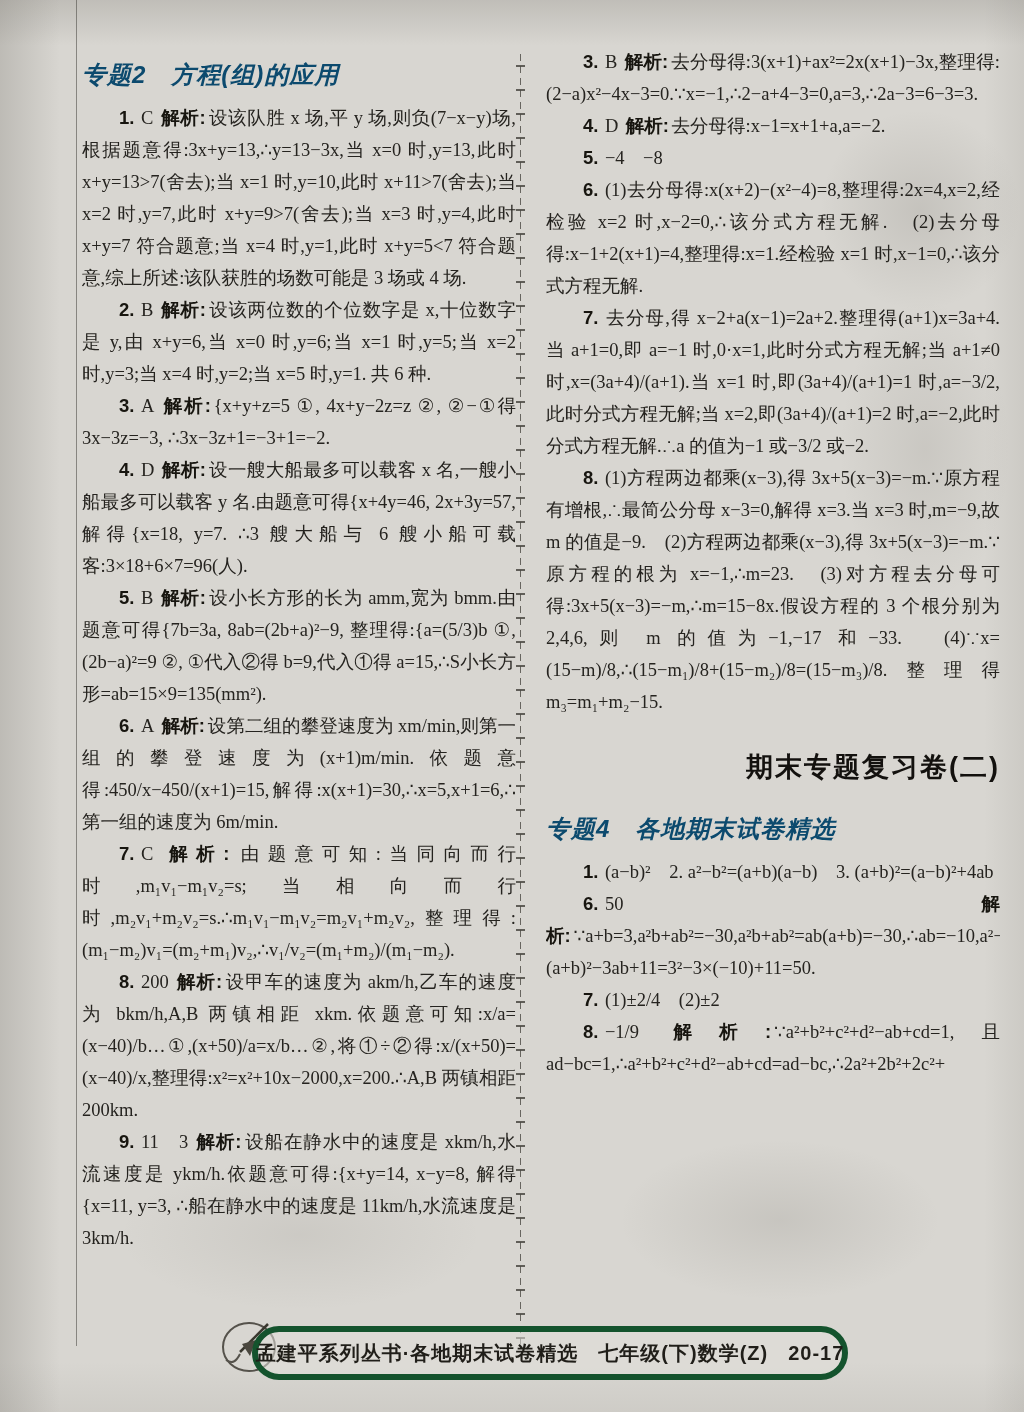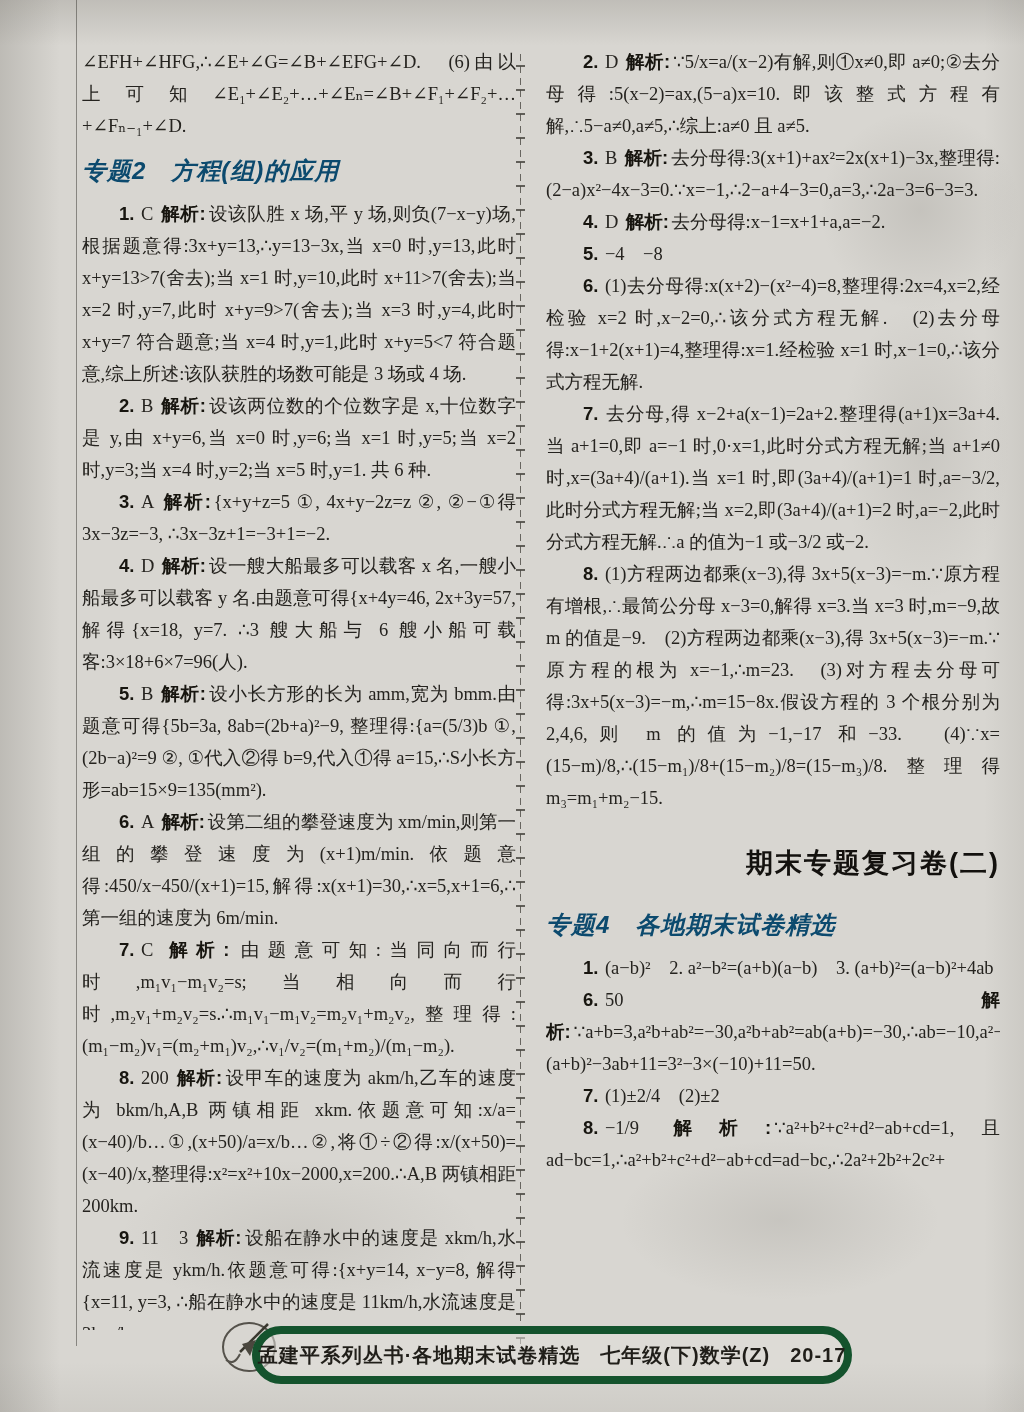--- a/index.html
+++ b/index.html
@@ -65,7 +65,6 @@
 
 <div class="col col-left">
 
-<div class="block cont"><span class="t">∠EFH+∠HFG,∴∠E+∠G=∠B+∠EFG+∠D.　(6)由以上可知∠E₁+∠E₂+…+∠Eₙ=∠B+∠F₁+∠F₂+…+∠Fₙ₋₁+∠D.</span></div>
     <div class="block h2"><span class="t">专题2　方程(组)的应用</span></div>
     <div class="block item"><span class="n">1.</span><span class="ans">C</span><span class="j">解析:</span><span class="t">设该队胜 x 场,平 y 场,则负(7−x−y)场,根据题意得:3x+y=13,∴y=13−3x,当 x=0 时,y=13,此时 x+y=13&gt;7(舍去);当 x=1 时,y=10,此时 x+11&gt;7(舍去);当 x=2 时,y=7,此时 x+y=9&gt;7(舍去);当 x=3 时,y=4,此时 x+y=7 符合题意;当 x=4 时,y=1,此时 x+y=5&lt;7 符合题意,综上所述:该队获胜的场数可能是 3 场或 4 场.</span></div>
     <div class="block item"><span class="n">2.</span><span class="ans">B</span><span class="j">解析:</span><span class="t">设该两位数的个位数字是 x,十位数字是 y,由 x+y=6,当 x=0 时,y=6;当 x=1 时,y=5;当 x=2 时,y=3;当 x=4 时,y=2;当 x=5 时,y=1. 共 6 种.</span></div>

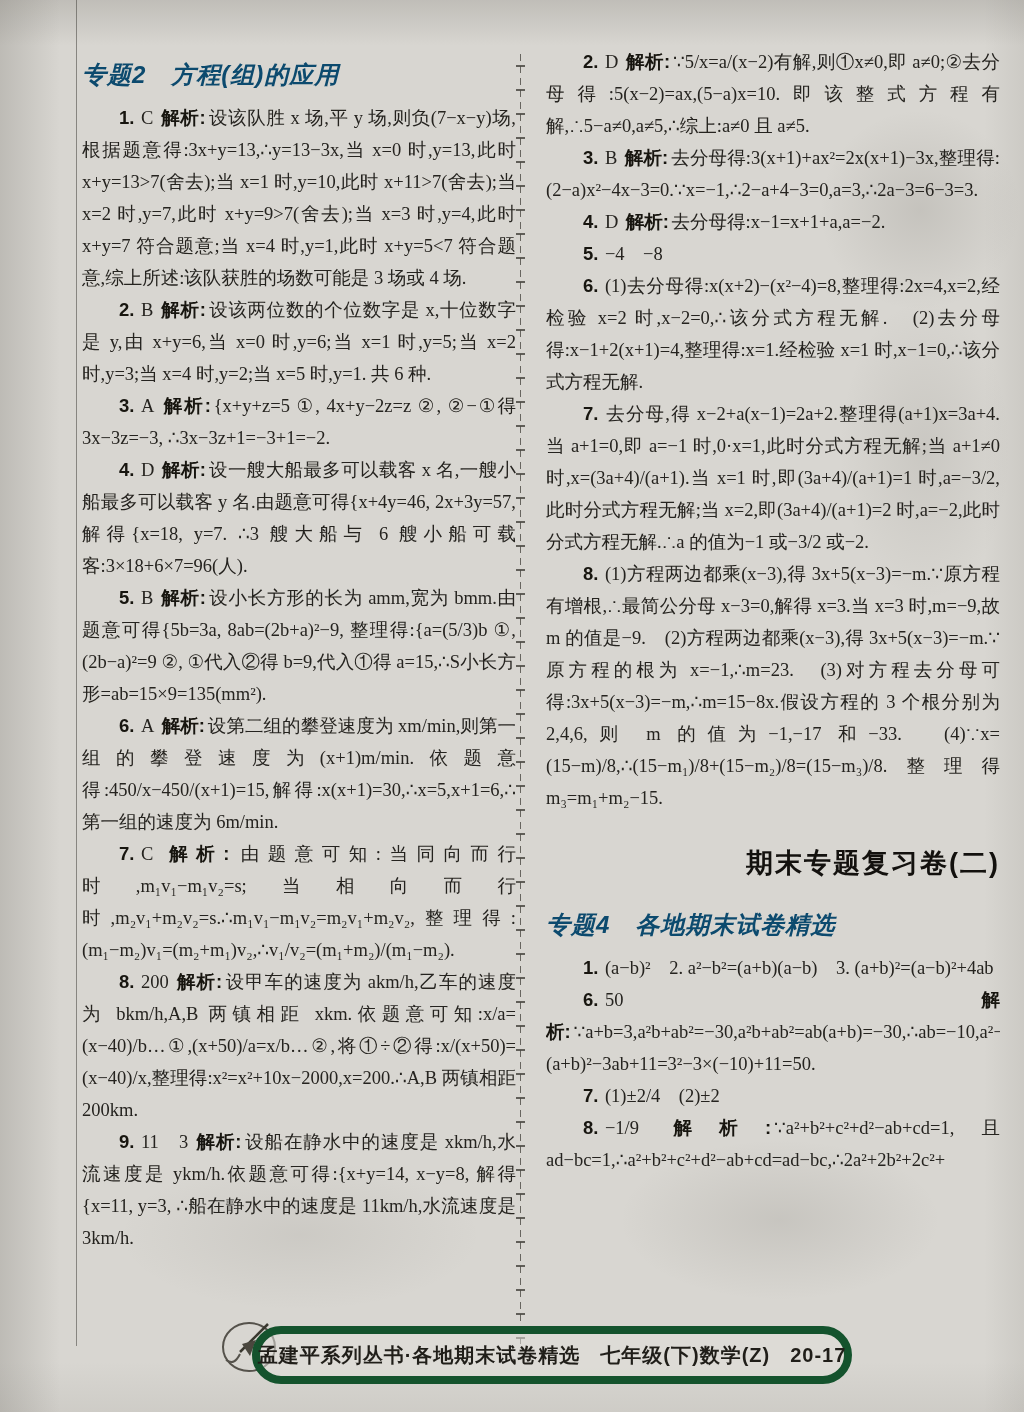--- a/index.html
+++ b/index.html
@@ -79,7 +79,6 @@
 
 <div class="col col-right">
 
-<div class="block item"><span class="n">2.</span><span class="ans">D</span><span class="j">解析:</span><span class="t">∵5/x=a/(x−2)有解,则①x≠0,即 a≠0;②去分母得:5(x−2)=ax,(5−a)x=10.即该整式方程有解,∴5−a≠0,a≠5,∴综上:a≠0 且 a≠5.</span></div>
     <div class="block item"><span class="n">3.</span><span class="ans">B</span><span class="j">解析:</span><span class="t">去分母得:3(x+1)+ax²=2x(x+1)−3x,整理得:(2−a)x²−4x−3=0.∵x=−1,∴2−a+4−3=0,a=3,∴2a−3=6−3=3.</span></div>
     <div class="block item"><span class="n">4.</span><span class="ans">D</span><span class="j">解析:</span><span class="t">去分母得:x−1=x+1+a,a=−2.</span></div>
     <div class="block item"><span class="n">5.</span><span class="ans">−4　−8</span></div>

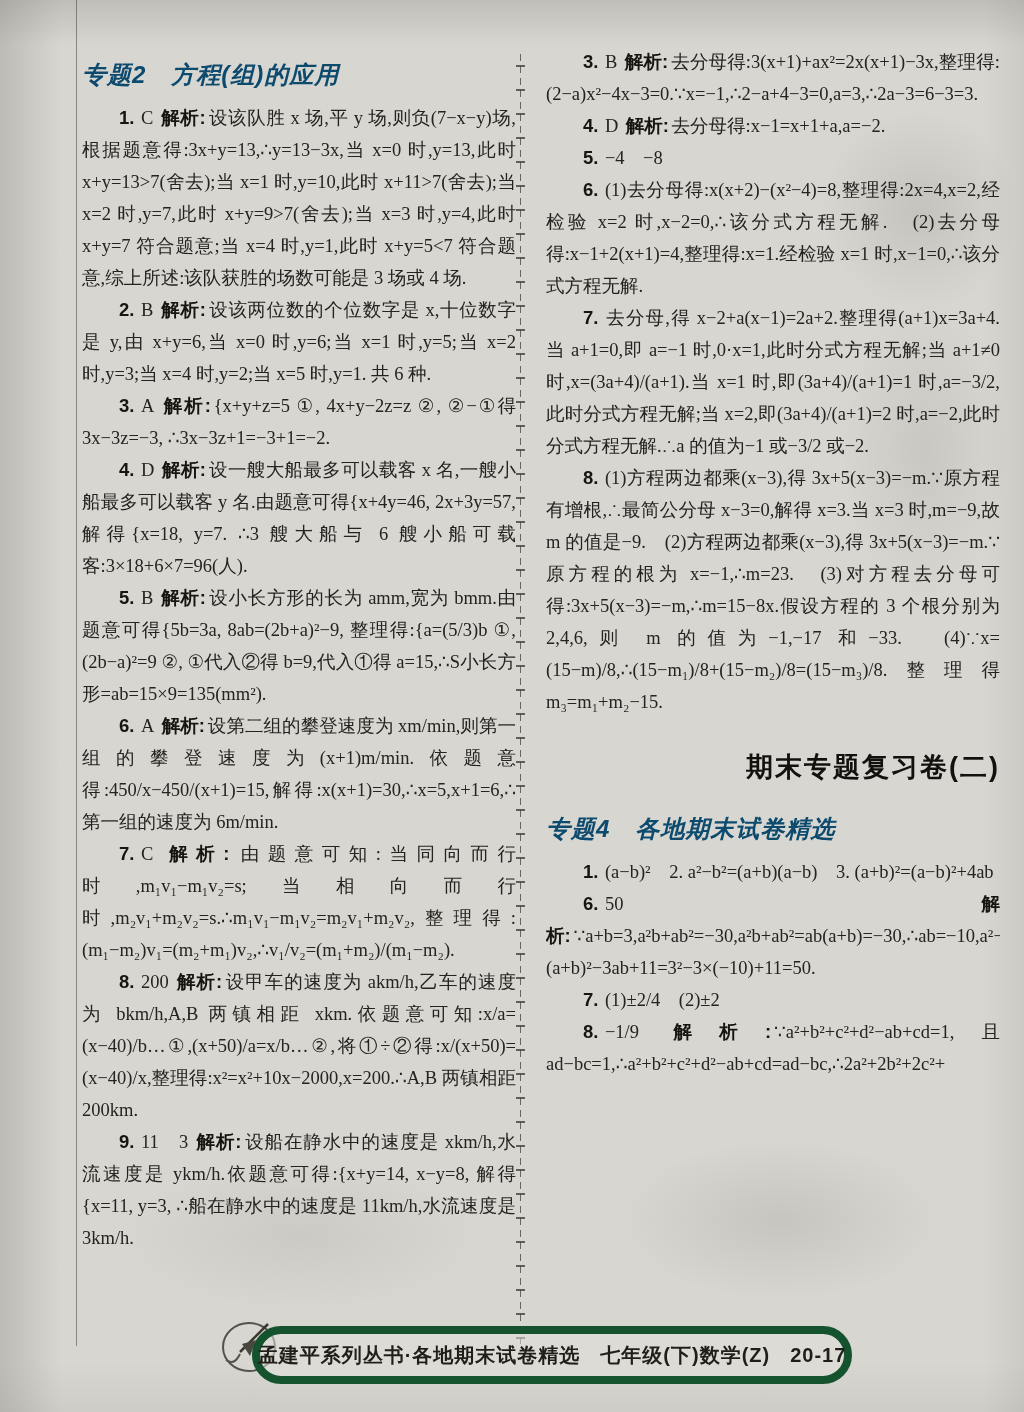--- a/index.html
+++ b/index.html
@@ -70,7 +70,7 @@
     <div class="block item"><span class="n">2.</span><span class="ans">B</span><span class="j">解析:</span><span class="t">设该两位数的个位数字是 x,十位数字是 y,由 x+y=6,当 x=0 时,y=6;当 x=1 时,y=5;当 x=2 时,y=3;当 x=4 时,y=2;当 x=5 时,y=1. 共 6 种.</span></div>
     <div class="block item"><span class="n">3.</span><span class="ans">A</span><span class="j">解析:</span><span class="t">{x+y+z=5 ①, 4x+y−2z=z ②, ②−①得 3x−3z=−3, ∴3x−3z+1=−3+1=−2.</span></div>
     <div class="block item"><span class="n">4.</span><span class="ans">D</span><span class="j">解析:</span><span class="t">设一艘大船最多可以载客 x 名,一艘小船最多可以载客 y 名.由题意可得{x+4y=46, 2x+3y=57, 解得{x=18, y=7. ∴3 艘大船与 6 艘小船可载客:3×18+6×7=96(人).</span></div>
-    <div class="block item"><span class="n">5.</span><span class="ans">B</span><span class="j">解析:</span><span class="t">设小长方形的长为 amm,宽为 bmm.由题意可得{5b=3a, 8ab=(2b+a)²−9, 整理得:{a=(5/3)b ①, (2b−a)²=9 ②, ①代入②得 b=9,代入①得 a=15,∴S小长方形=ab=15×9=135(mm²).</span></div>
+    <div class="block item"><span class="n">5.</span><span class="ans">B</span><span class="j">解析:</span><span class="t">设小长方形的长为 amm,宽为 bmm.由题意可得{7b=3a, 8ab=(2b+a)²−9, 整理得:{a=(5/3)b ①, (2b−a)²=9 ②, ①代入②得 b=9,代入①得 a=15,∴S小长方形=ab=15×9=135(mm²).</span></div>
     <div class="block item"><span class="n">6.</span><span class="ans">A</span><span class="j">解析:</span><span class="t">设第二组的攀登速度为 xm/min,则第一组的攀登速度为(x+1)m/min.依题意得:450/x−450/(x+1)=15,解得:x(x+1)=30,∴x=5,x+1=6,∴第一组的速度为 6m/min.</span></div>
     <div class="block item"><span class="n">7.</span><span class="ans">C</span><span class="j">解析:</span><span class="t">由题意可知:当同向而行时,m₁v₁−m₁v₂=s;当相向而行时,m₂v₁+m₂v₂=s.∴m₁v₁−m₁v₂=m₂v₁+m₂v₂,整理得:(m₁−m₂)v₁=(m₂+m₁)v₂,∴v₁/v₂=(m₁+m₂)/(m₁−m₂).</span></div>
     <div class="block item"><span class="n">8.</span><span class="ans">200</span><span class="j">解析:</span><span class="t">设甲车的速度为 akm/h,乙车的速度为 bkm/h,A,B 两镇相距 xkm.依题意可知:x/a=(x−40)/b…①,(x+50)/a=x/b…②,将①÷②得:x/(x+50)=(x−40)/x,整理得:x²=x²+10x−2000,x=200.∴A,B 两镇相距 200km.</span></div>

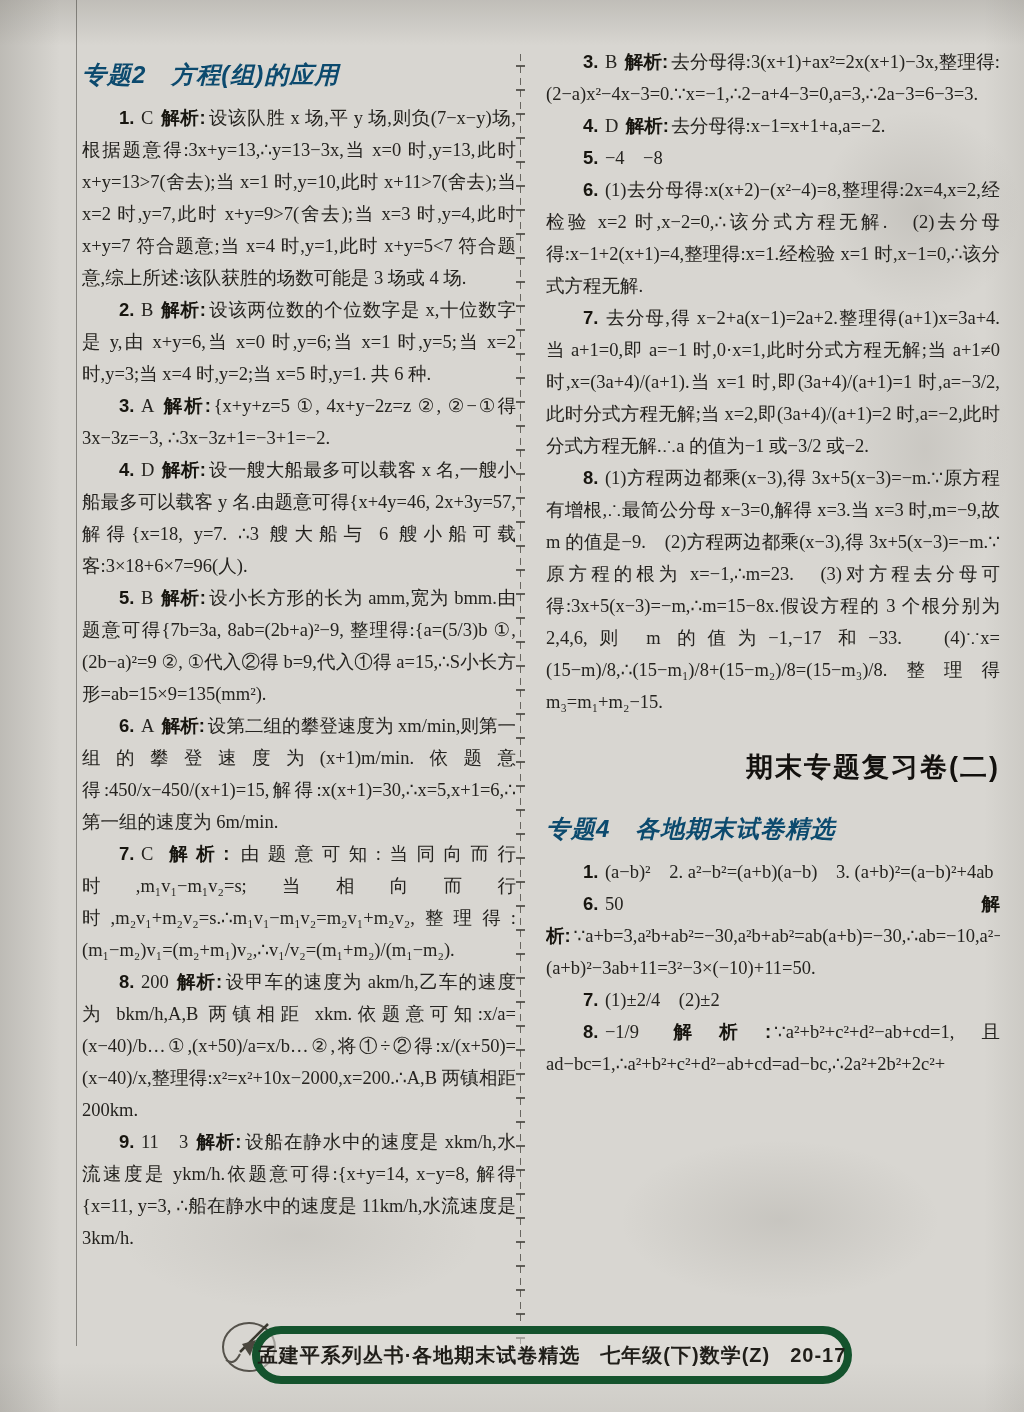--- a/index.html
+++ b/index.html
@@ -40,7 +40,7 @@
   .j{margin-right:.15em;}
   .footer{position:absolute;left:0;top:1314px;width:1024px;height:80px;}
   .pill{position:absolute;left:252px;top:12px;width:584px;height:42px;
-    border:8px solid #14532d;border-radius:999px;
+    border:6px solid #14532d;border-radius:999px;
     background:rgba(225,224,219,.55);
     display:flex;align-items:center;justify-content:center;gap:20px;
     font-family:"Liberation Sans","DejaVu Sans",sans-serif;font-weight:700;

